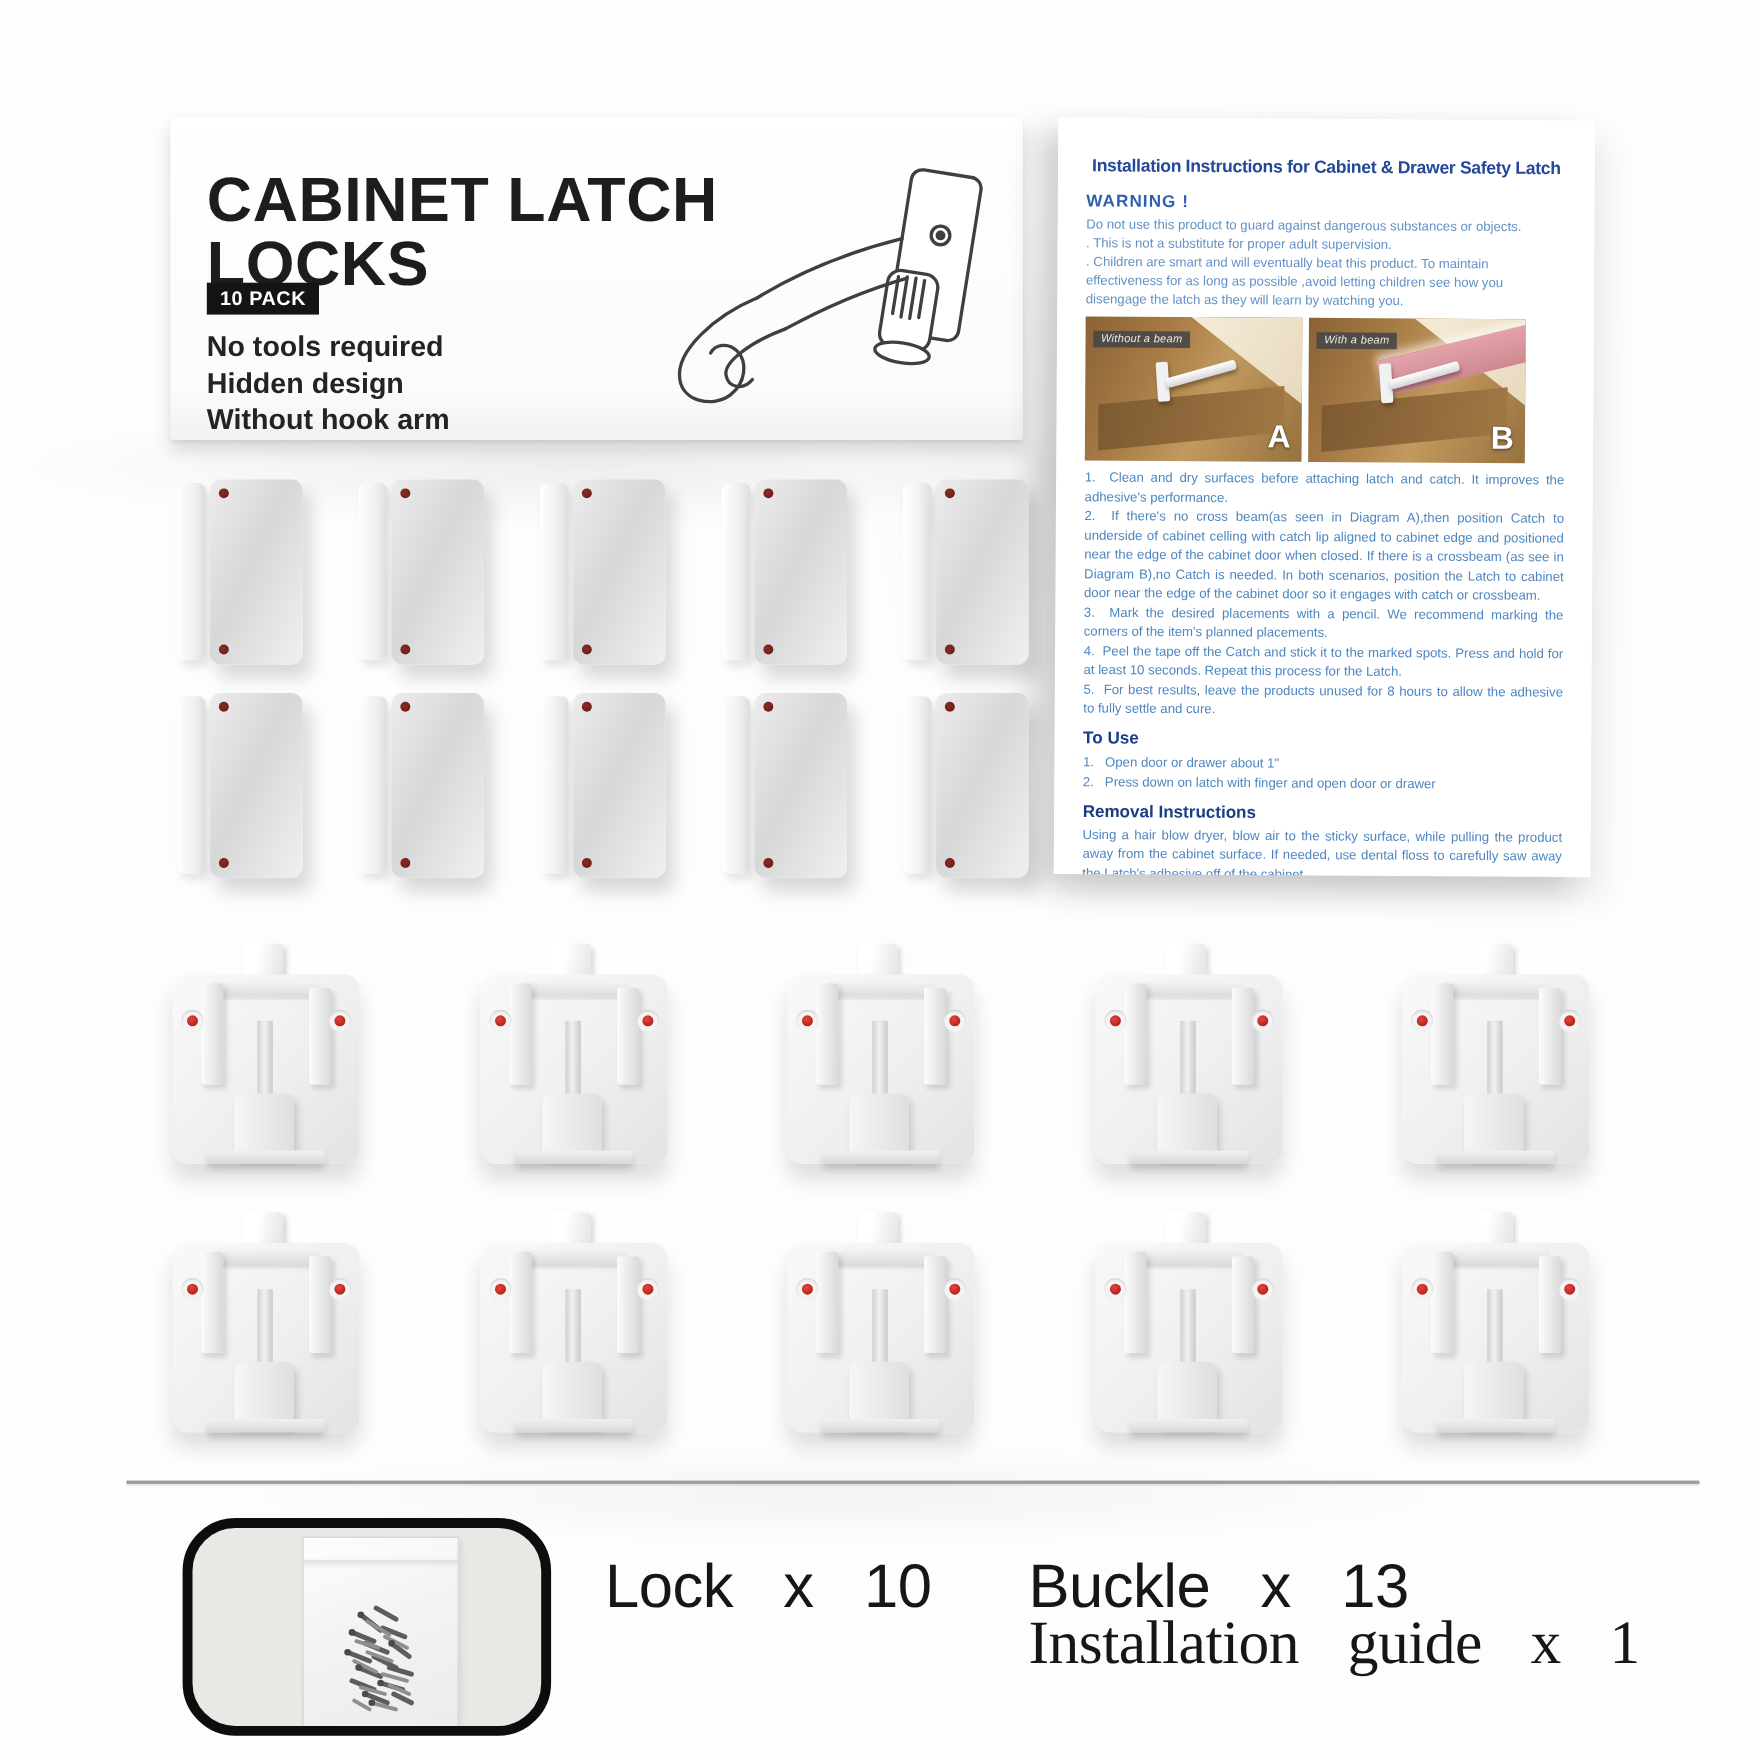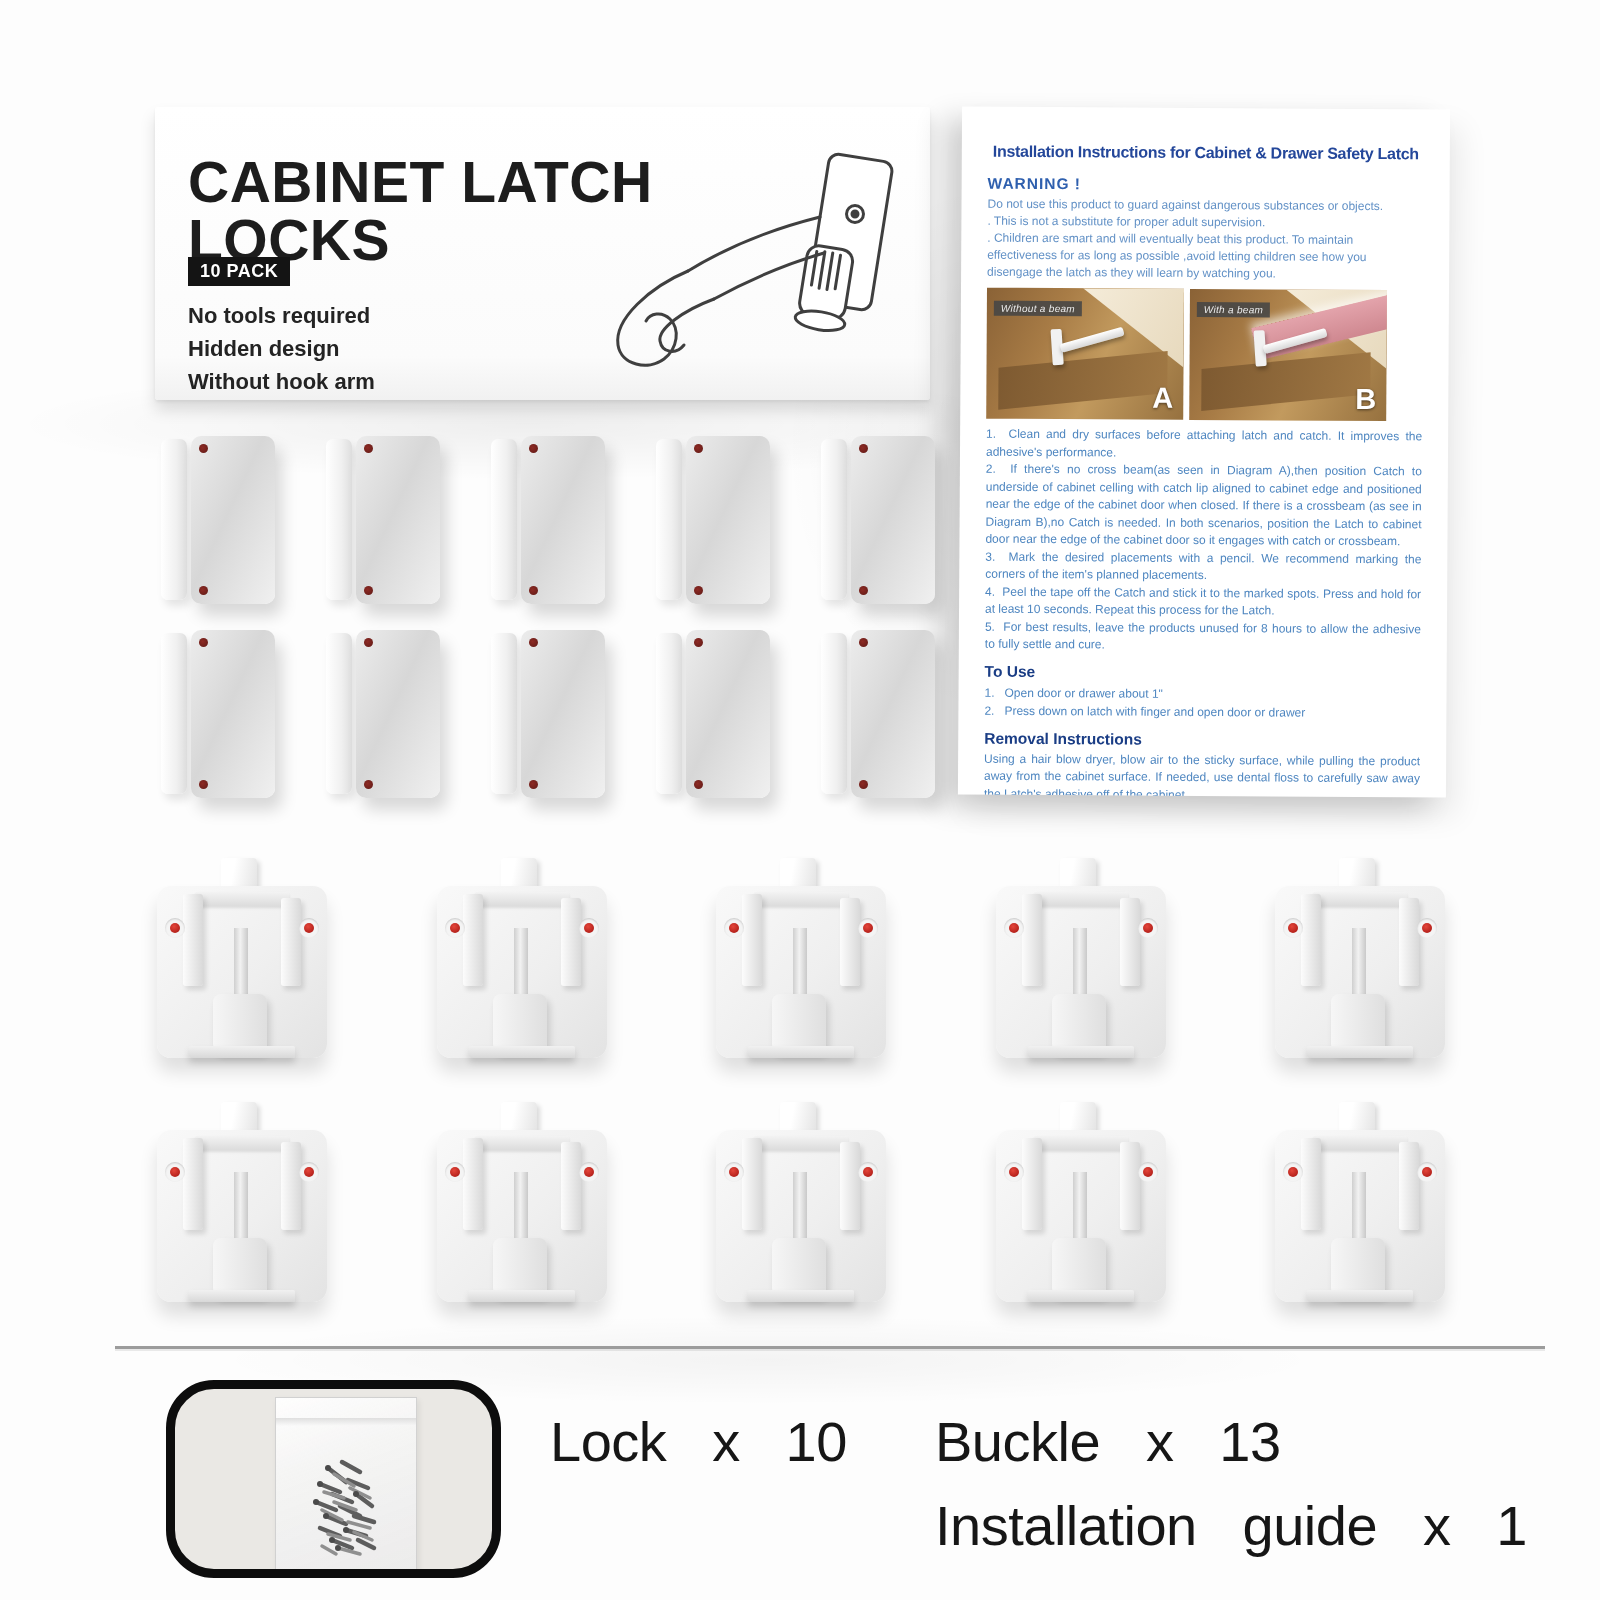--- a/index.html
+++ b/index.html
@@ -28,7 +28,7 @@
     font-size:18px;font-weight:bold;padding:4px 12px;letter-spacing:0.5px;
   }
   .feature-list{position:absolute;left:33px;top:192px;}
-  .feature-item{font-size:22px;line-height:33px;color:#232323;font-weight:bold;}
+  .feature-item{font-size:26px;line-height:33px;color:#232323;font-weight:bold;}
   .latch-illustration{position:absolute;right:28px;top:22px;}
   
   .sheet{

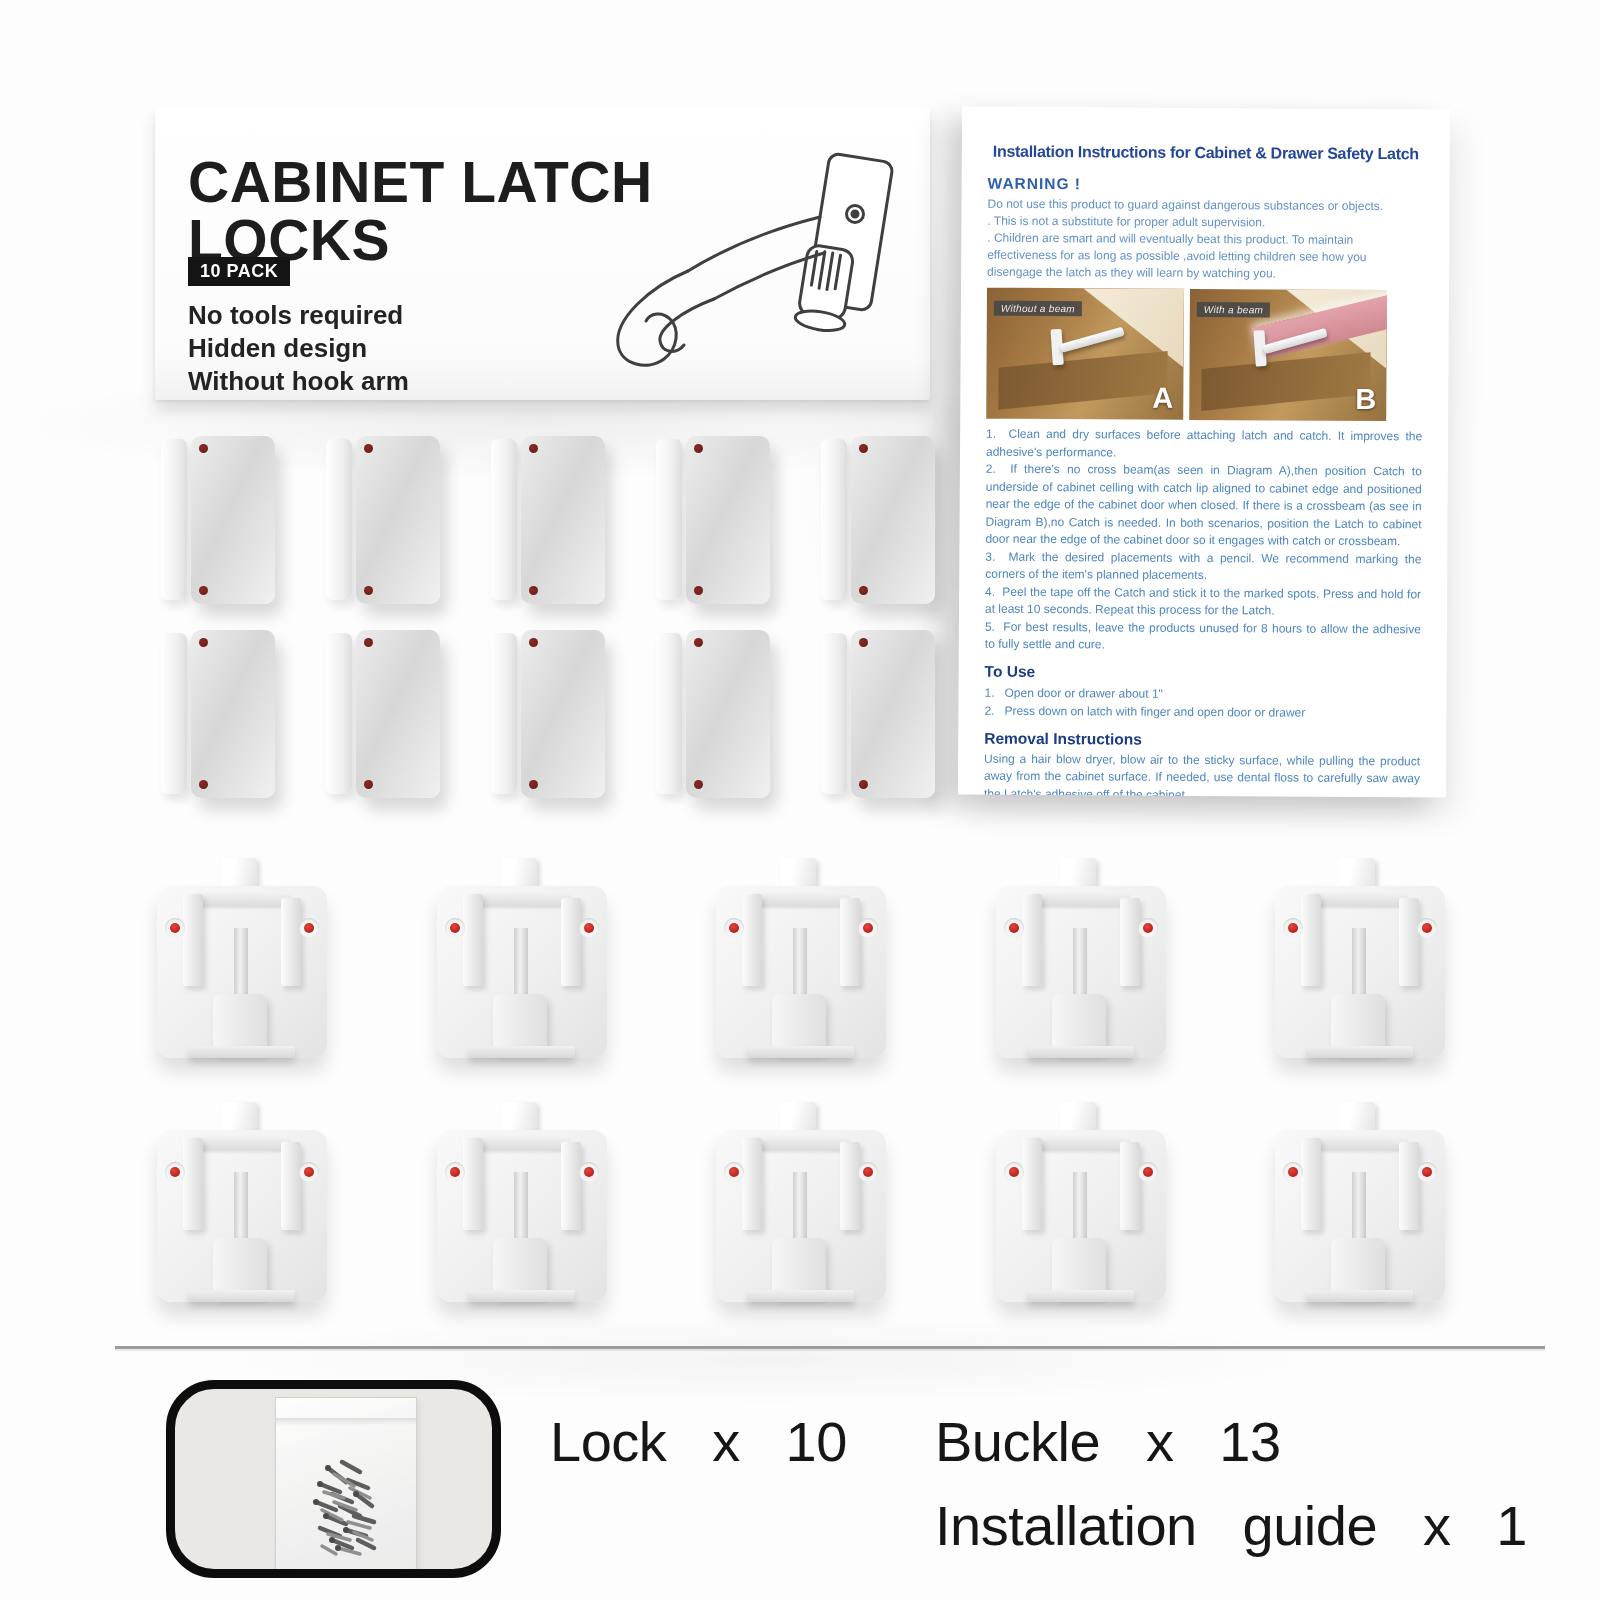--- a/index.html
+++ b/index.html
@@ -125,7 +125,7 @@
   .lbl-lock{left:550px;top:1414px;}
   .lbl-buckle{left:935px;top:1414px;}
   .lbl-screws{left:550px;top:1498px;}
-  .lbl-guide{left:935px;top:1498px;}
+  .lbl-guide{left:935px;top:1466px;font-family:Liberation Serif, serif;}
 </style>
 </head>
 <body>

